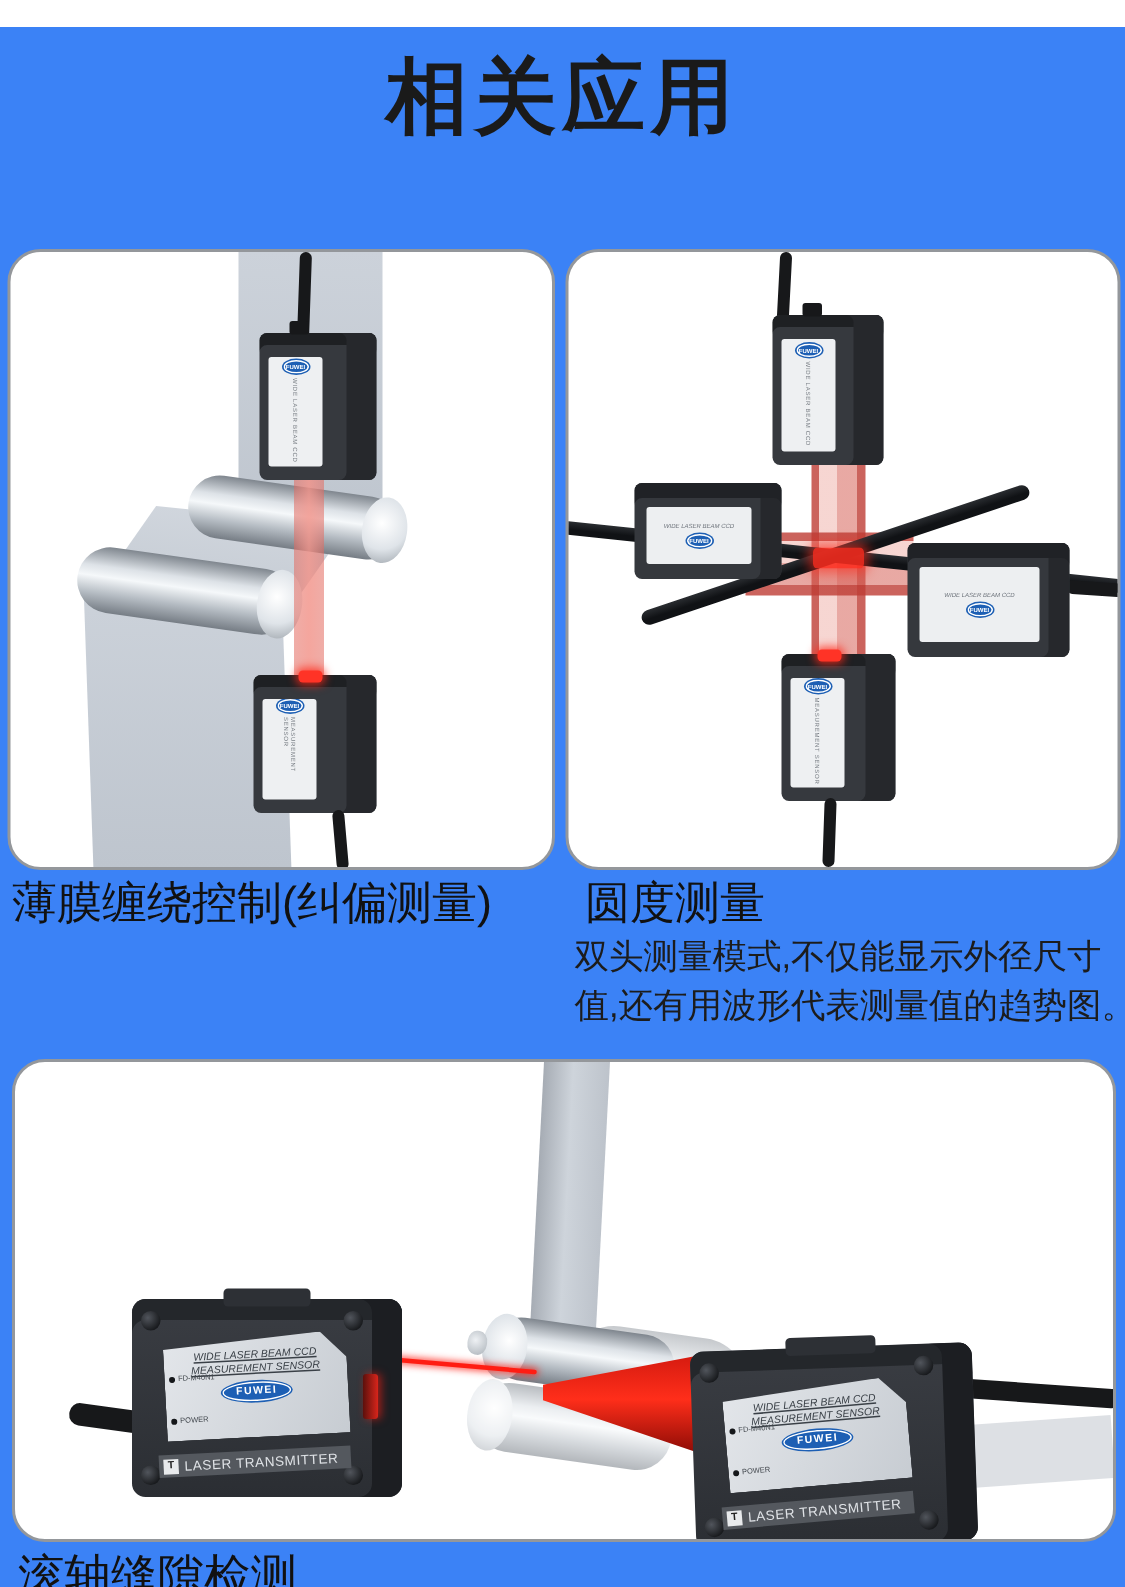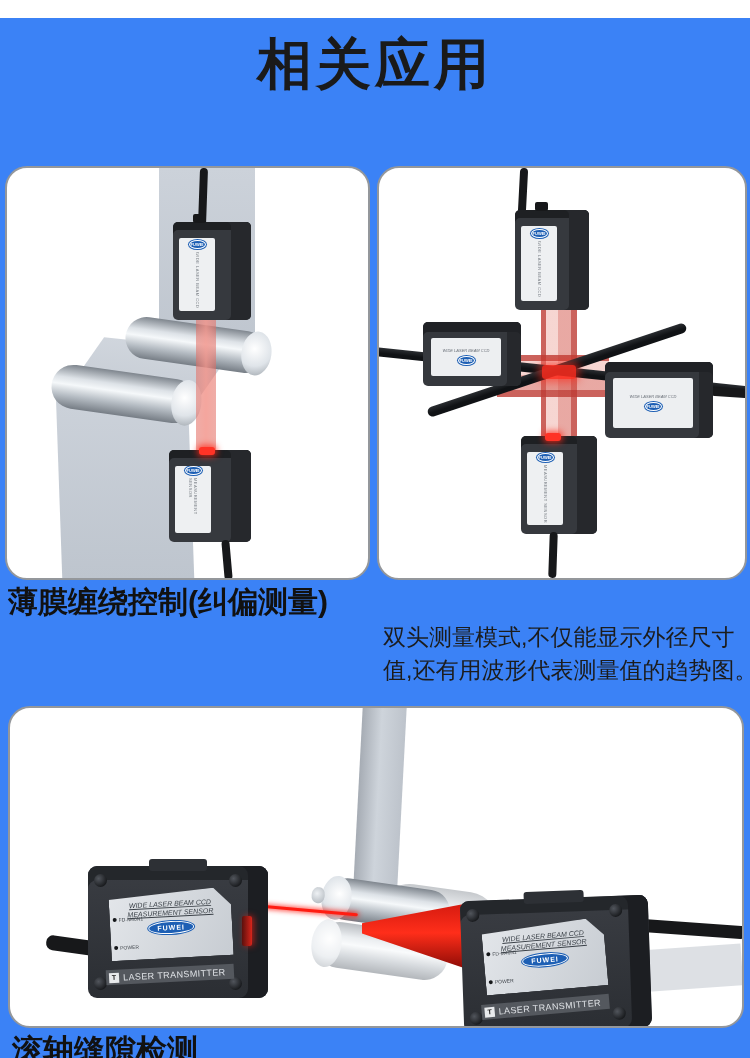--- a/index.html
+++ b/index.html
@@ -19,7 +19,7 @@
   #panel-roller{left:8px;top:688px;width:732px;height:318px;}
 
   
-  .caption{position:absolute;font-size:30px;font-weight:700;color:#111;white-space:nowrap;}
+  .caption{position:absolute;font-size:30px;font-weight:400;color:#111;white-space:nowrap;}
   #caption-film{left:8px;top:564px;}
   #caption-round{left:390px;top:564px;}
   #caption-roller{left:12px;top:1012px;font-size:31px;}

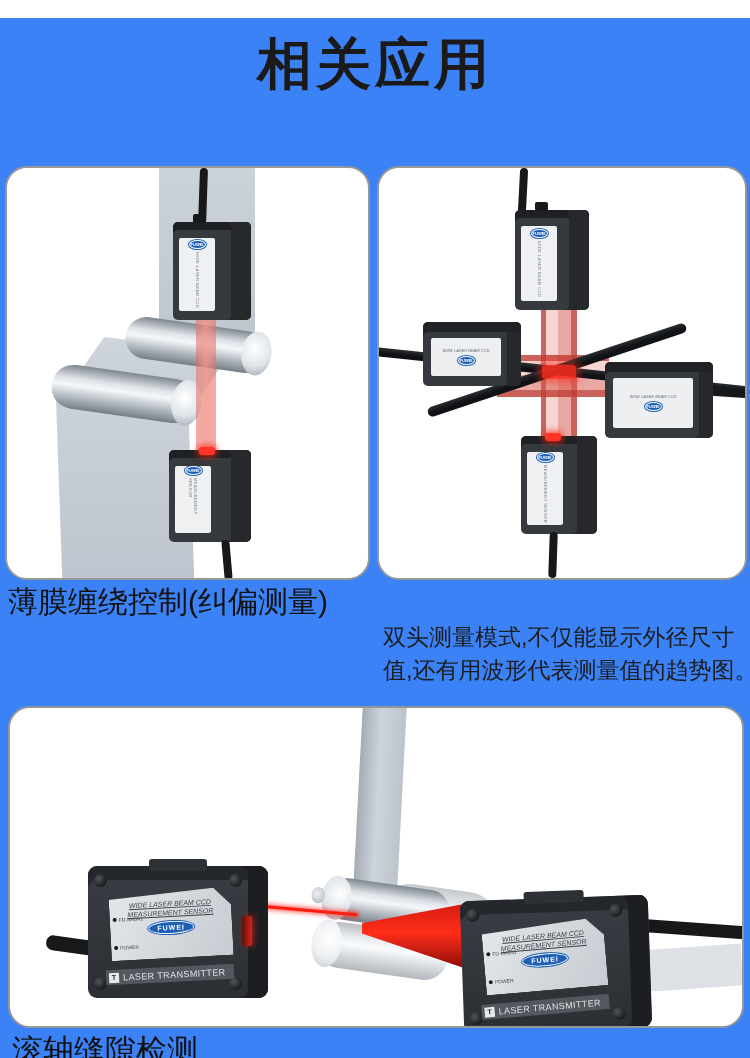--- a/index.html
+++ b/index.html
@@ -189,6 +189,7 @@
   </div>
 
   <div class="caption" id="caption-film">薄膜缠绕控制(纠偏测量)</div>
+  <div class="caption" id="caption-round">圆度测量</div>
   <div class="desc">
     <div>双头测量模式,不仅能显示外径尺寸</div>
     <div>值,还有用波形代表测量值的趋势图。</div>

